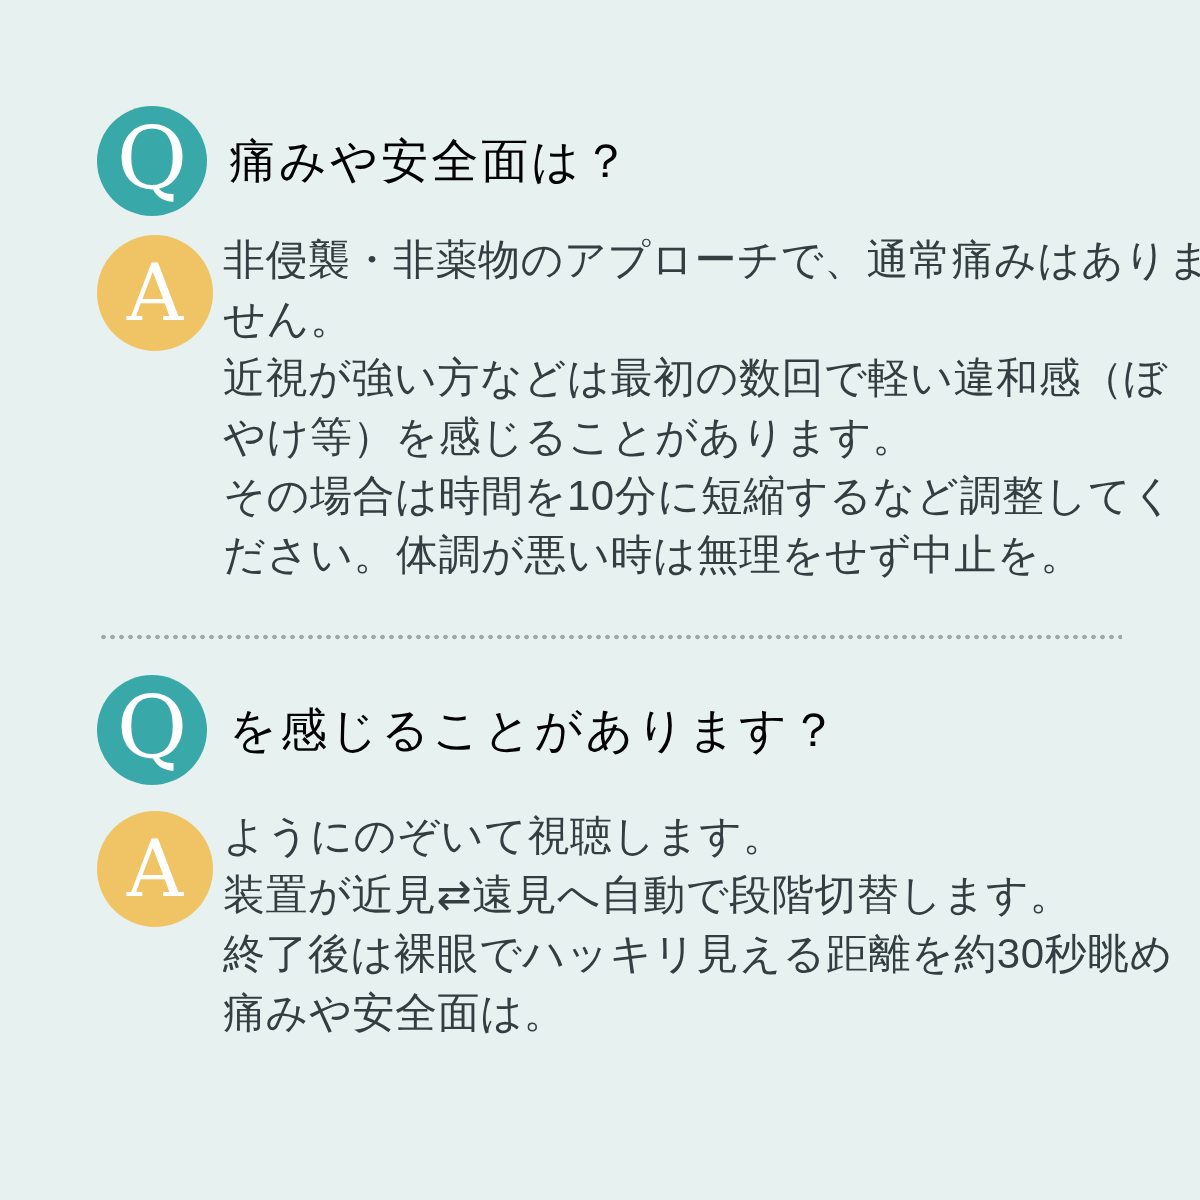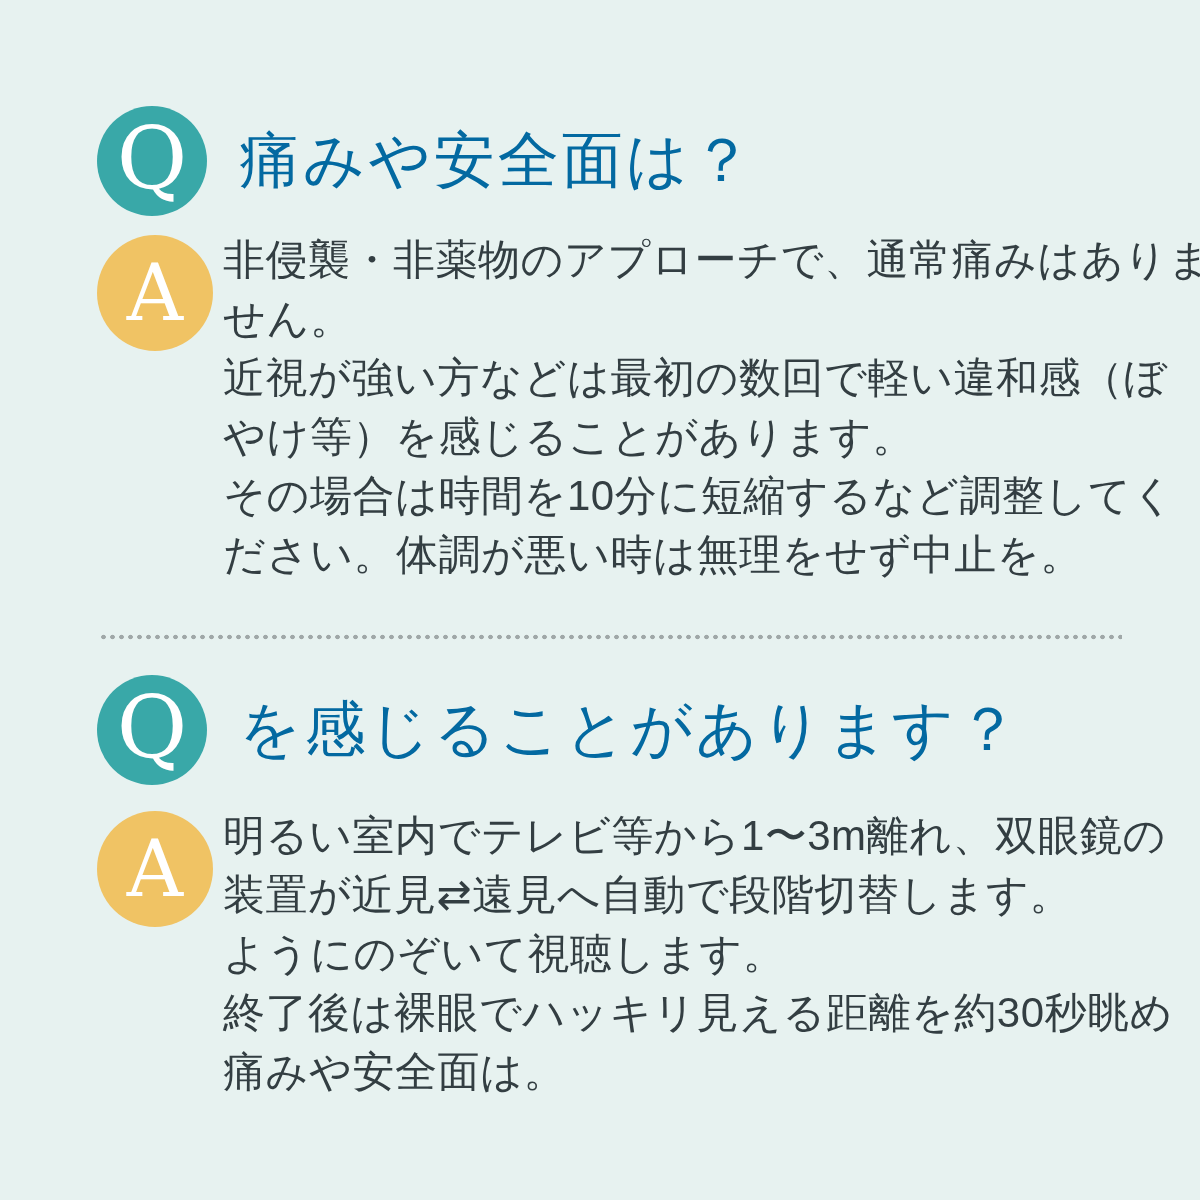--- a/index.html
+++ b/index.html
@@ -50,10 +50,10 @@
   }
   .q-title {
     font-family: "DejaVu Serif", "Liberation Serif", serif;
-    color: #0369a1;
-    font-size: 61px;
+    color: #000000;
+    font-size: 47px;
     font-weight: 500;
-    margin: 0 0 0 32px;
+    margin: 0 0 0 22px;
     letter-spacing: 3px;
     white-space: nowrap;
   }

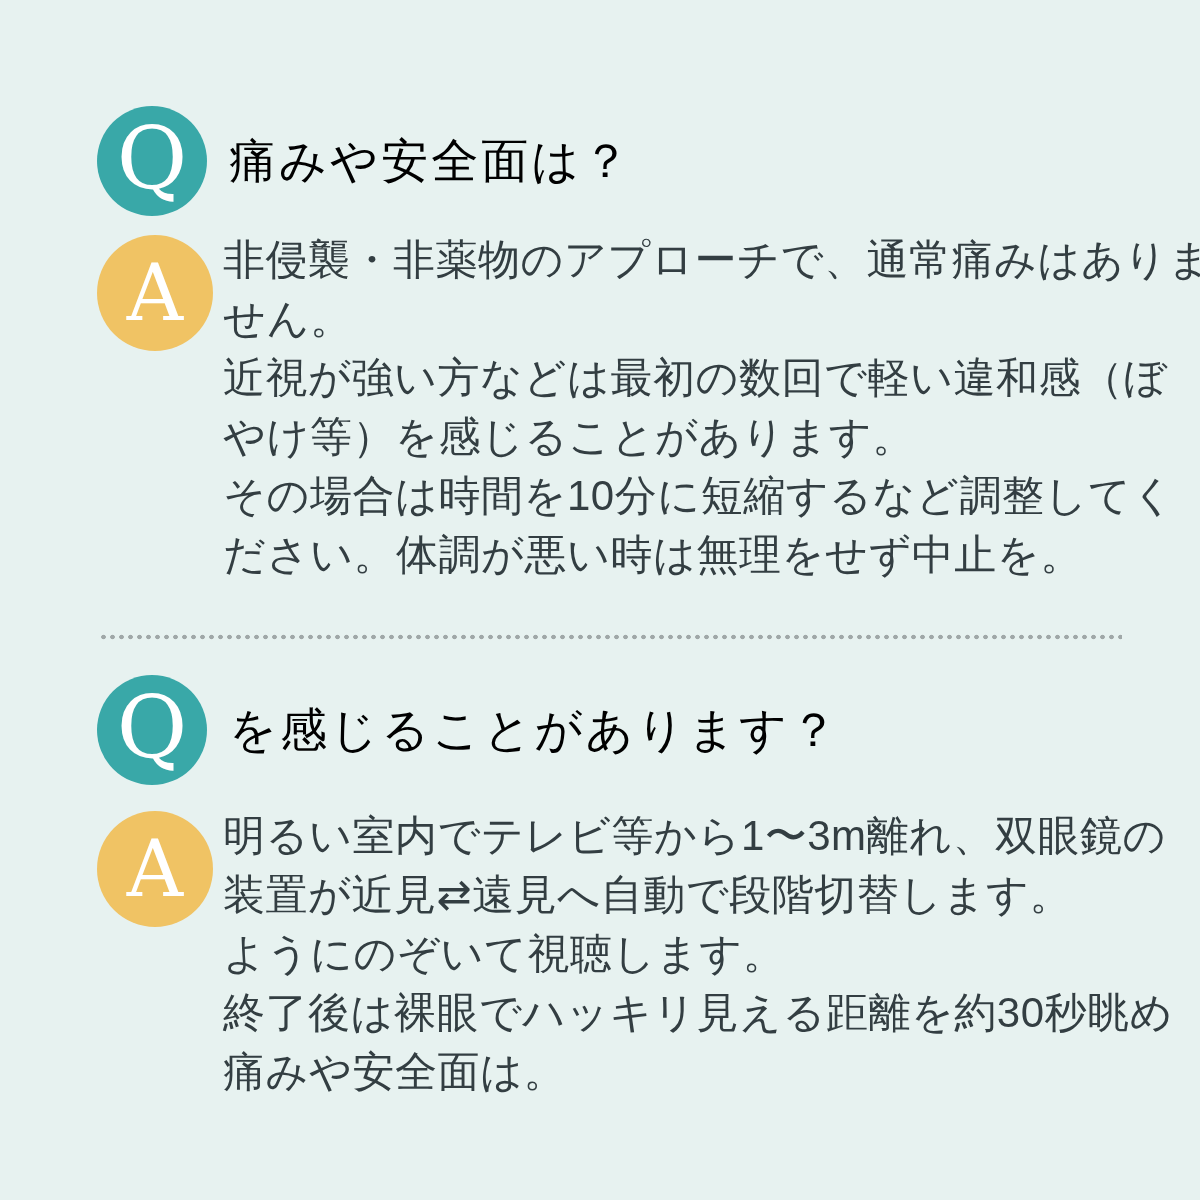--- a/index.html
+++ b/index.html
@@ -121,7 +121,6 @@
           <span>A</span>
         </div>
         <div class="a-text">
-          <div class="a-line">明るい室内でテレビ等から1〜3m離れ、双眼鏡の</div>
           <div class="a-line">装置が近見⇄遠見へ自動で段階切替します。</div>
           <div class="a-line">ようにのぞいて視聴します。</div>
           <div class="a-line">終了後は裸眼でハッキリ見える距離を約30秒眺め</div>

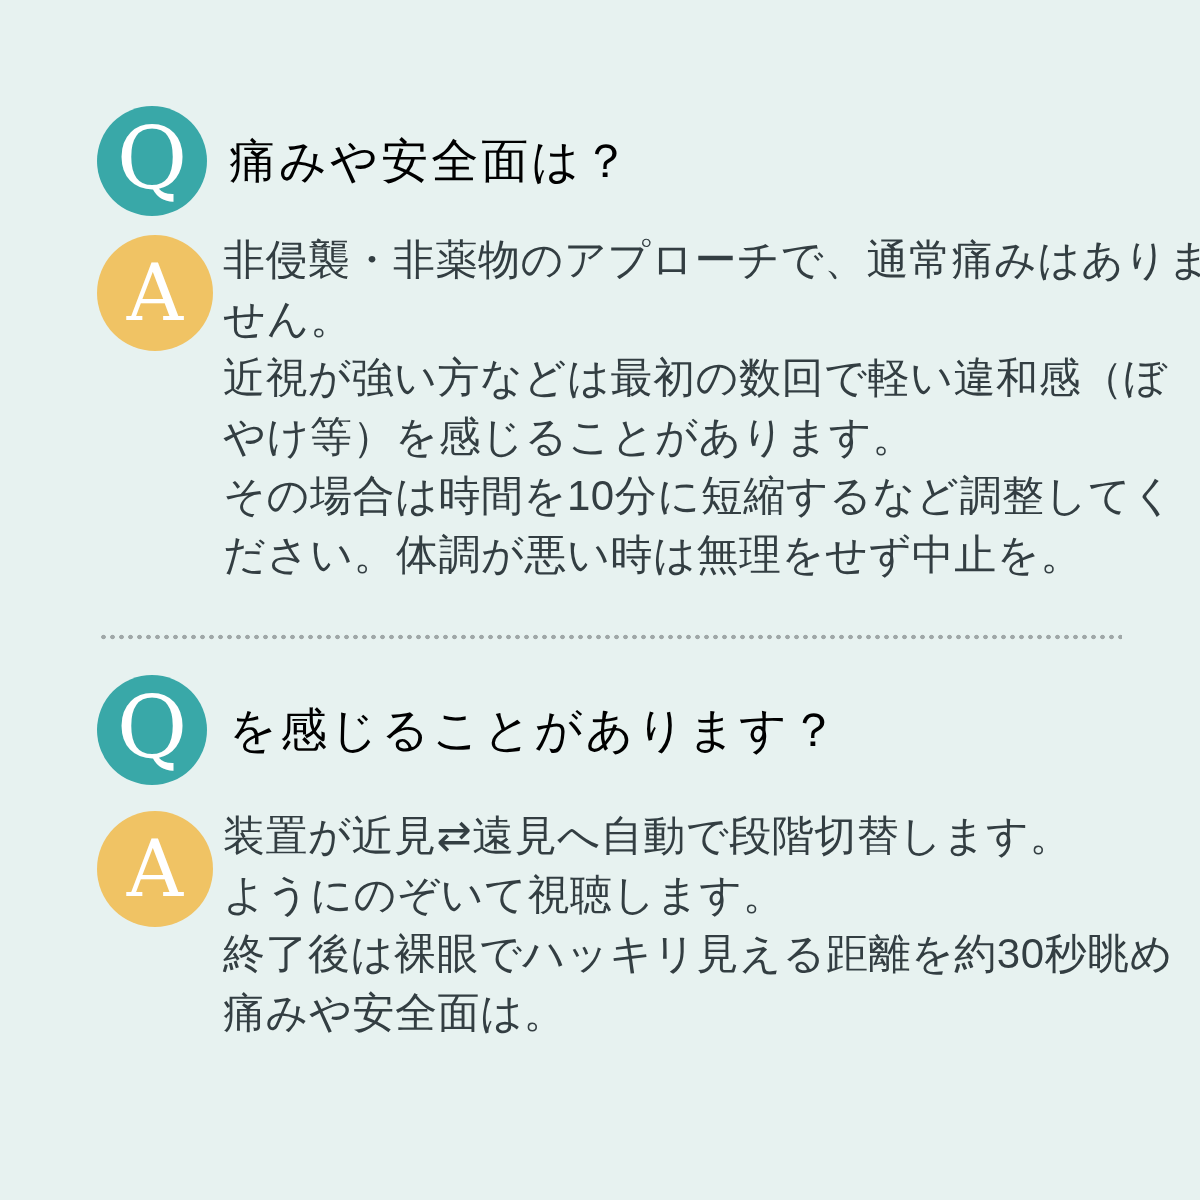--- a/index.html
+++ b/index.html
@@ -121,8 +121,8 @@
           <span>A</span>
         </div>
         <div class="a-text">
+          <div class="a-line">ようにのぞいて視聴します。</div>
           <div class="a-line">装置が近見⇄遠見へ自動で段階切替します。</div>
-          <div class="a-line">ようにのぞいて視聴します。</div>
           <div class="a-line">終了後は裸眼でハッキリ見える距離を約30秒眺め</div>
           <div class="a-line">痛みや安全面は。</div>
         </div>

